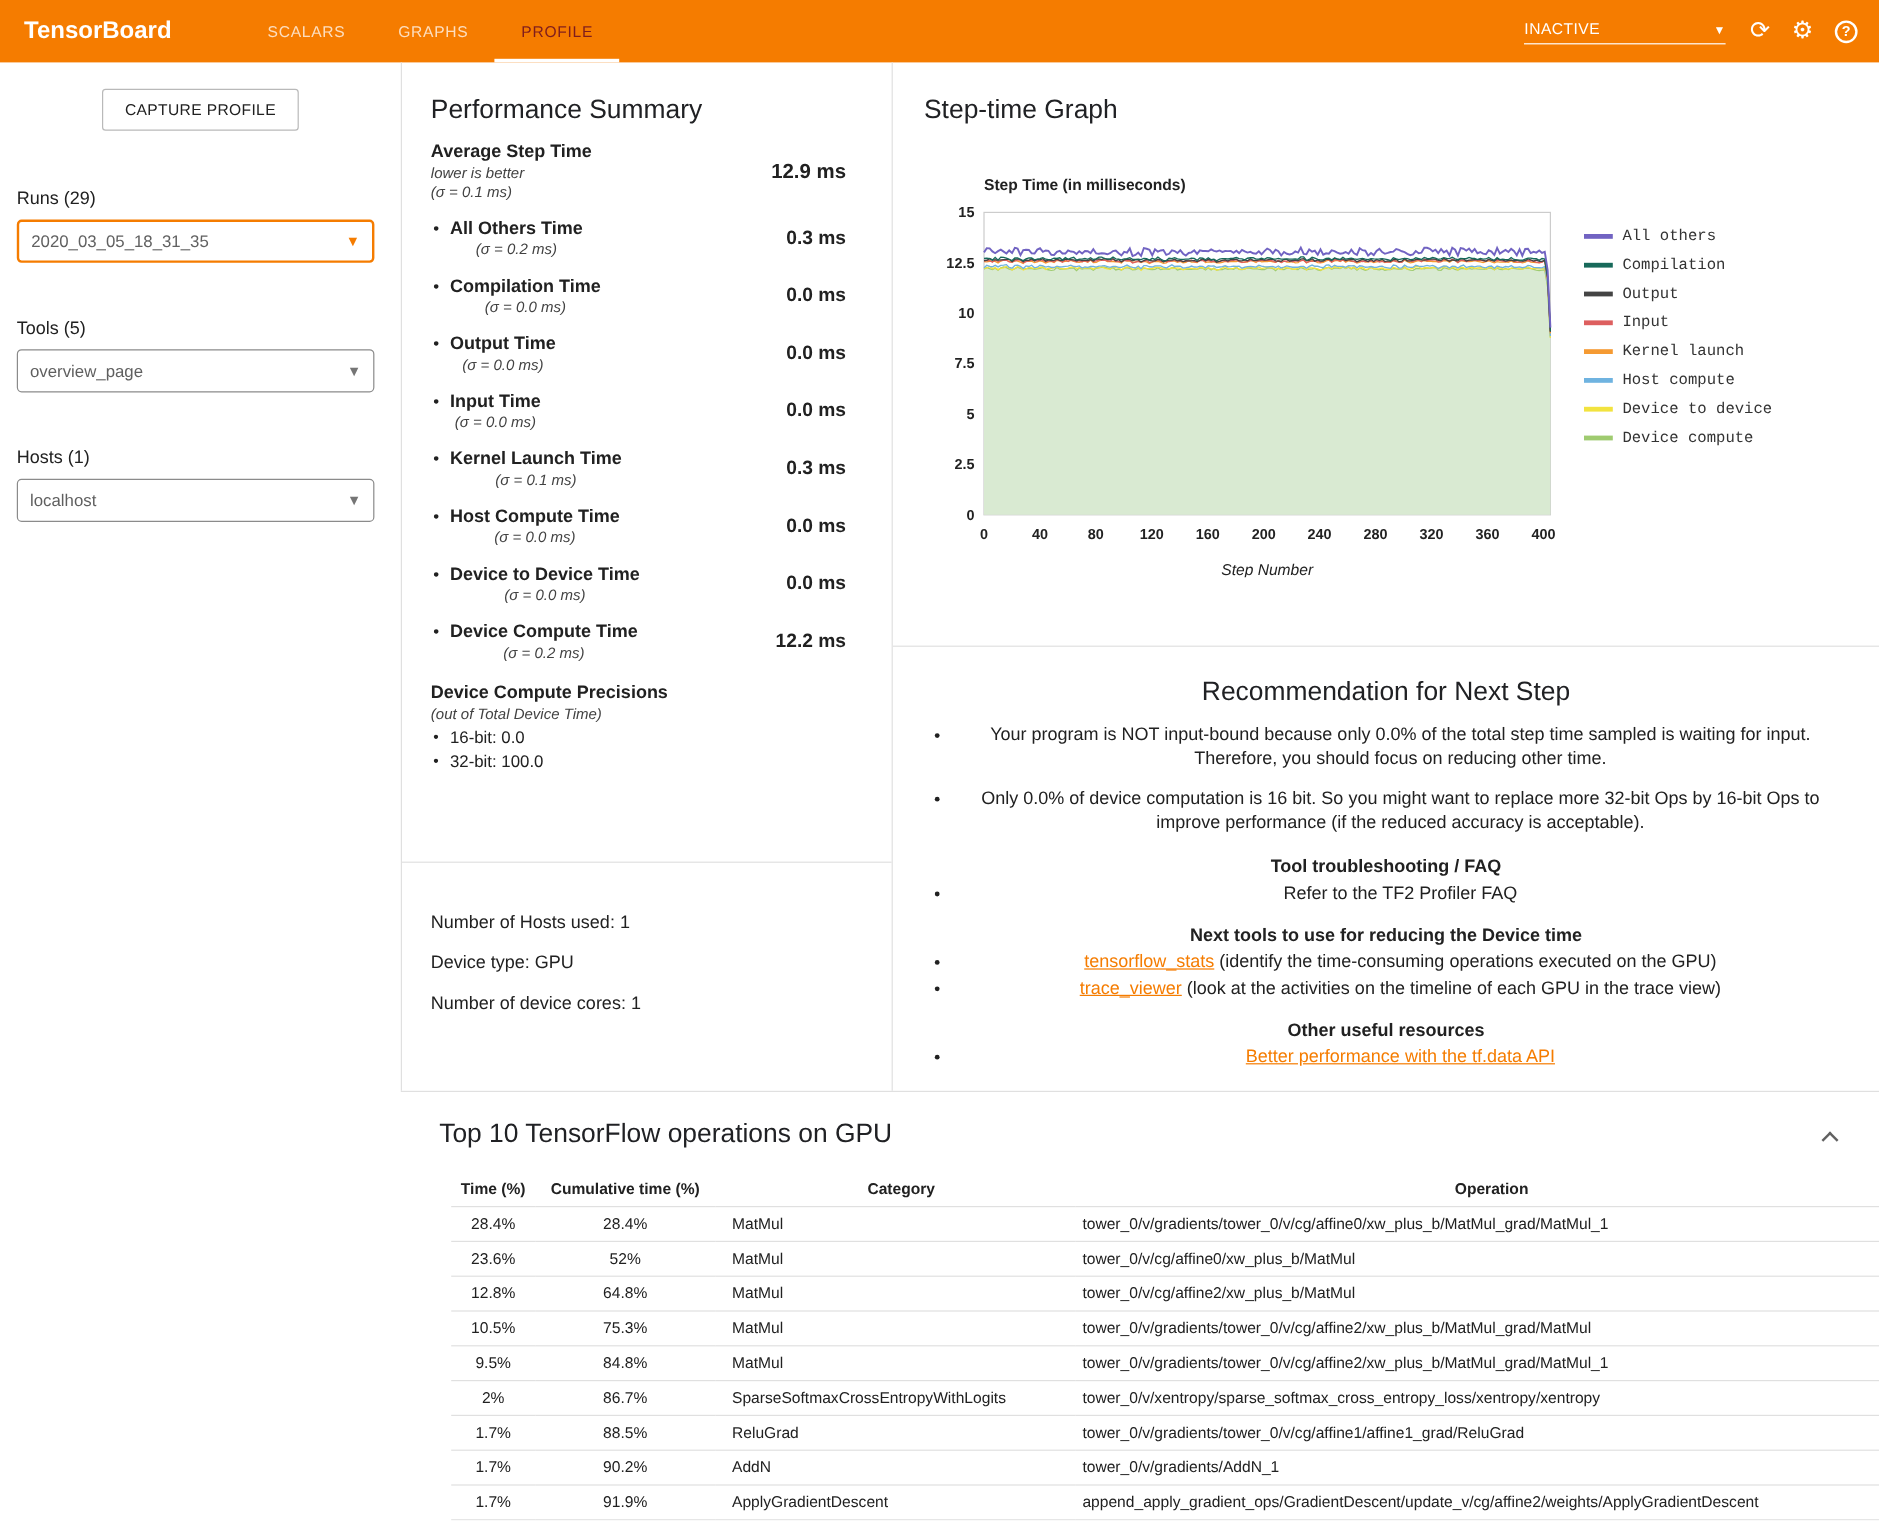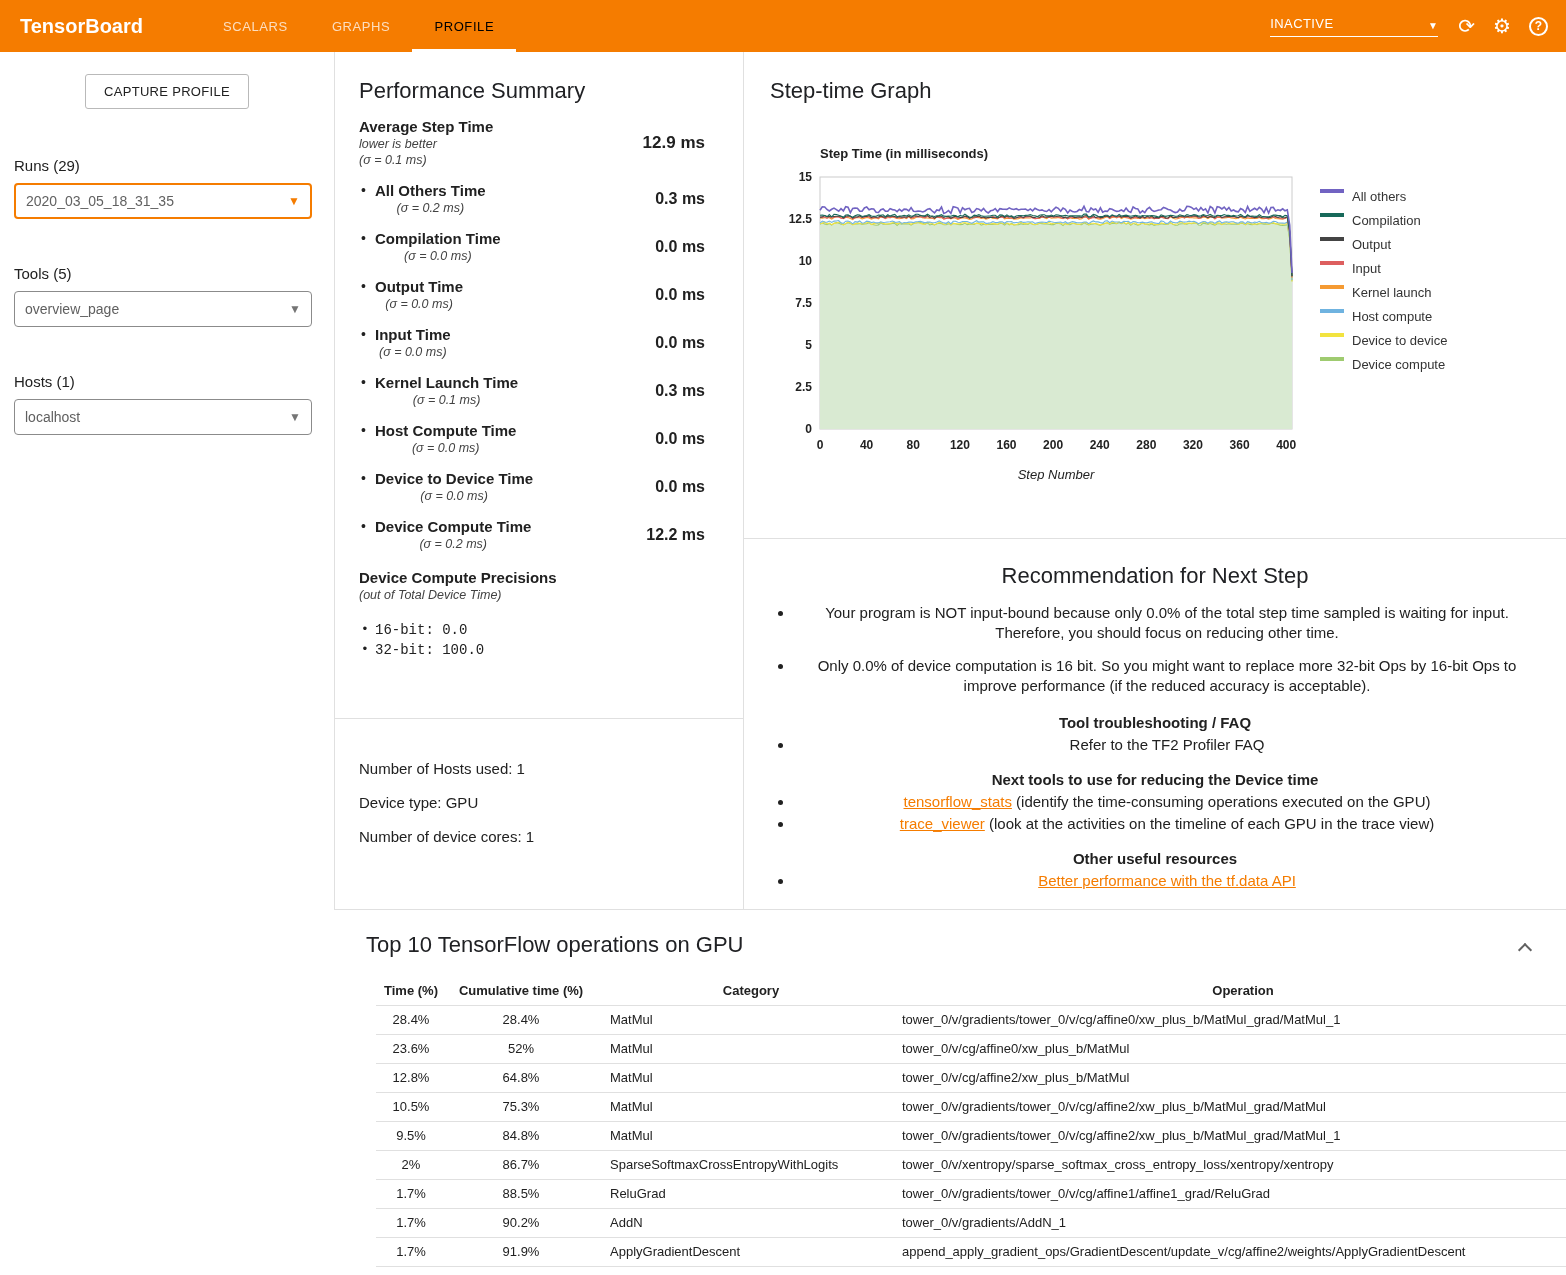--- a/index.html
+++ b/index.html
@@ -11,7 +11,7 @@
   .tabs { display:flex; height:52px; }
   .tab { font-size:13px; letter-spacing:.6px; padding:0 22px; display:flex; align-items:center;
          color:rgba(255,255,255,.75); cursor:pointer; border-bottom:3px solid transparent; padding-top:3px; }
-  .tab.active { color:#000000; border-bottom-color:#fff; }
+  .tab.active { color:#7f1d1d; border-bottom-color:#fff; }
   .status-select { margin-left:auto; width:168px; border-bottom:1px solid #fff; display:flex;
                    justify-content:space-between; align-items:flex-end; font-size:13px; letter-spacing:.4px;
                    padding-bottom:5px; margin-right:20px; cursor:pointer; }

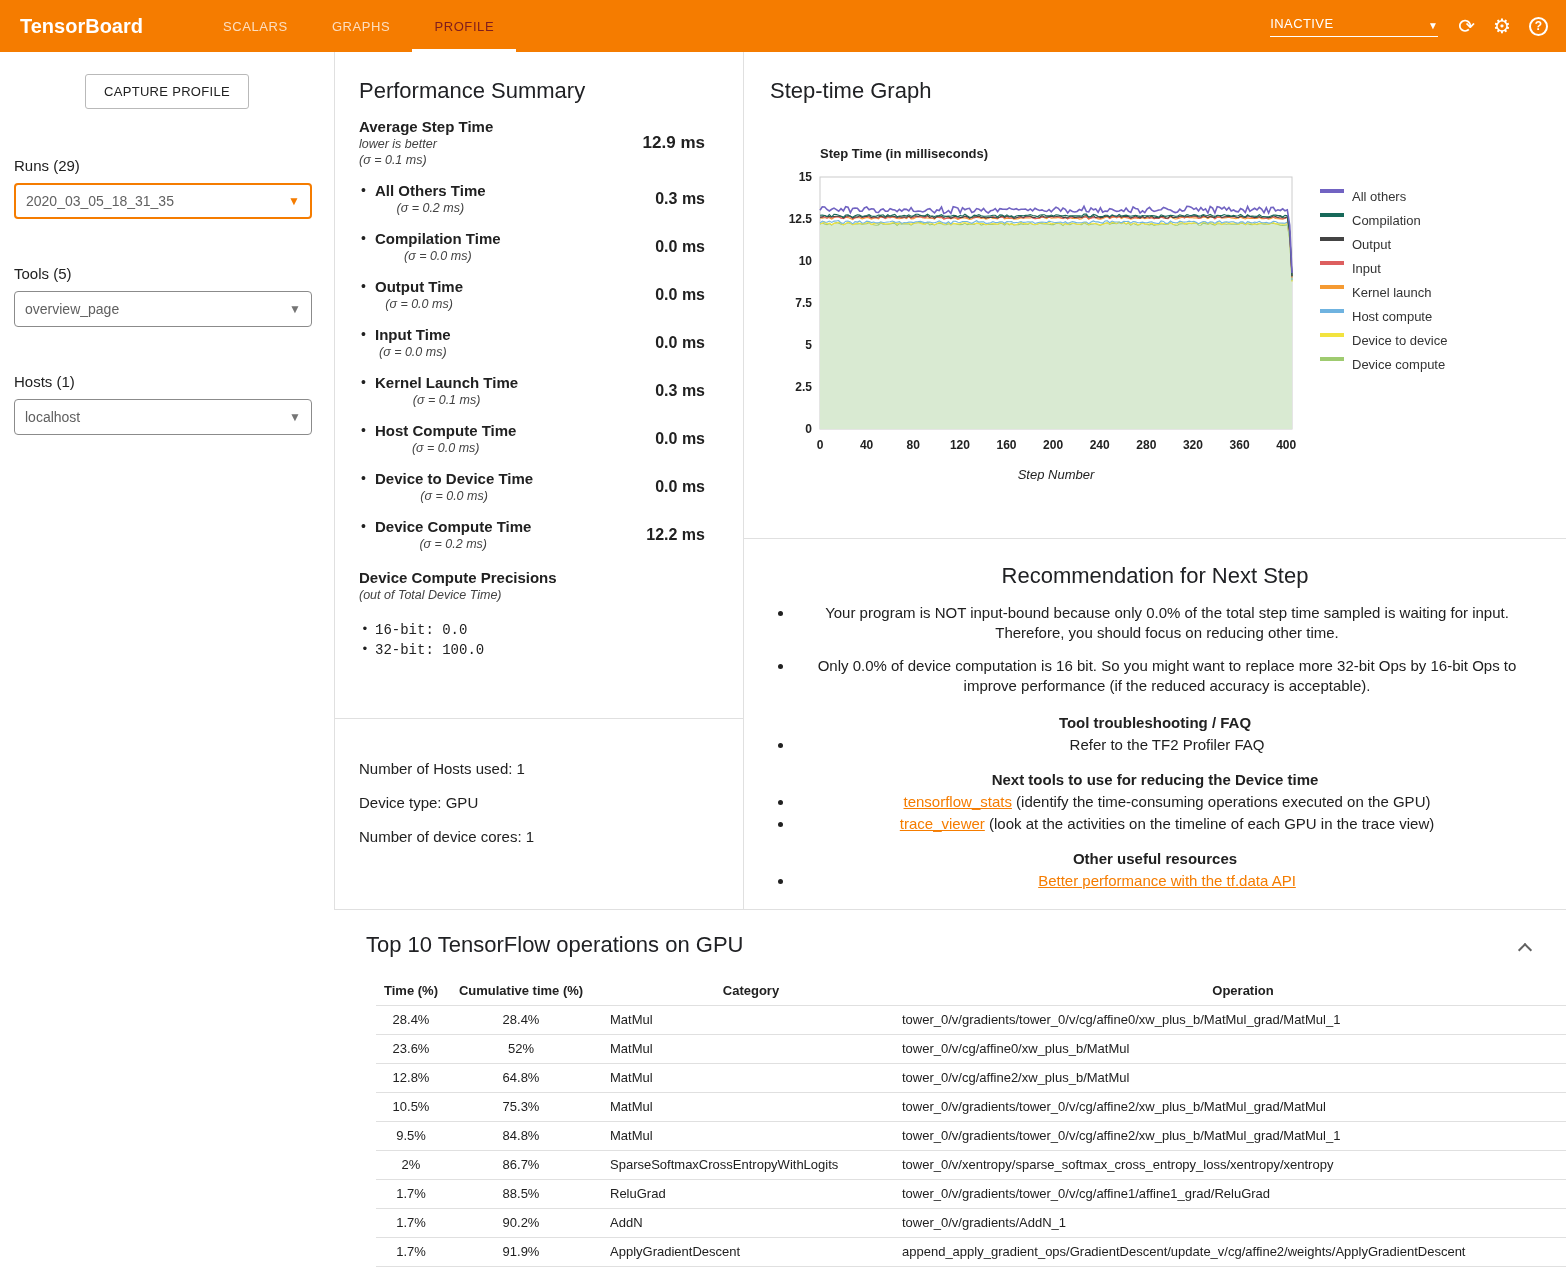--- a/index.html
+++ b/index.html
@@ -68,7 +68,7 @@
   .tick { font-size:12px; font-weight:bold; fill:#222; font-family:"Liberation Sans",sans-serif; }
   .xlabel { font-size:13px; font-style:italic; fill:#222; font-family:"Liberation Sans",sans-serif; }
   .legend { margin:24px 0 0 10px; }
-  .legend-item { display:flex; margin-bottom:9px; }
+  .legend-item { display:flex; align-items:center; margin-bottom:9px;font-family:Liberation Mono, monospace; }
   .legend-swatch { width:24px; height:4px; margin-right:8px; flex:none; }
   .legend-label { font-size:13px; color:#333; white-space:nowrap; }
 

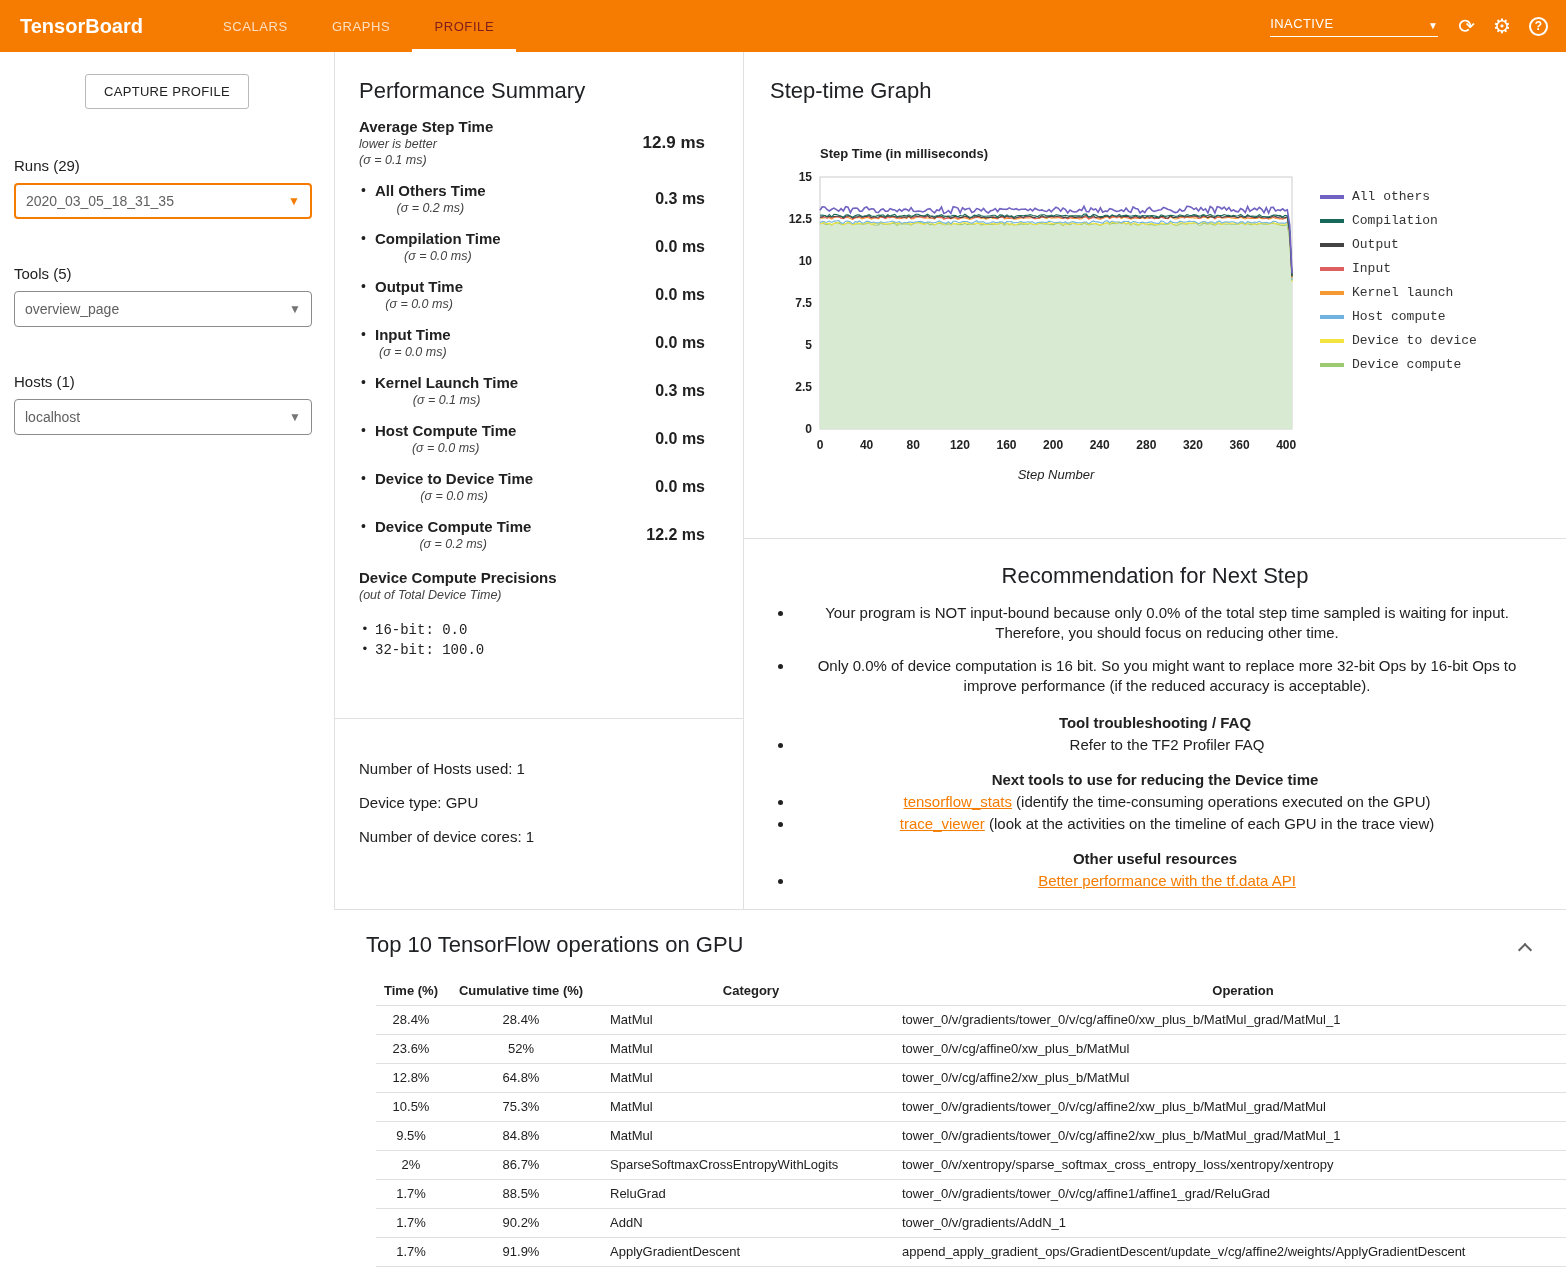--- a/index.html
+++ b/index.html
@@ -53,7 +53,7 @@
   .metric-row .m-left { padding-left:16px; position:relative;text-align:center; }
   .metric-row .m-left::before { content:"•"; position:absolute; left:2px; top:0; font-size:14px; }
   .prec-block { margin-top:18px; }
-  .prec-list { list-style:none; margin-top:20px;font-family:Liberation Mono, monospace; }
+  .prec-list { list-style:none; margin-top:4px; }
   .prec-list li { font-size:14px; padding-left:16px; position:relative; margin-top:4px; }
   .prec-list li::before { content:"•"; position:absolute; left:2px; font-size:13px; }
   .col-divider { border:none; border-top:1px solid #e0e0e0; }

